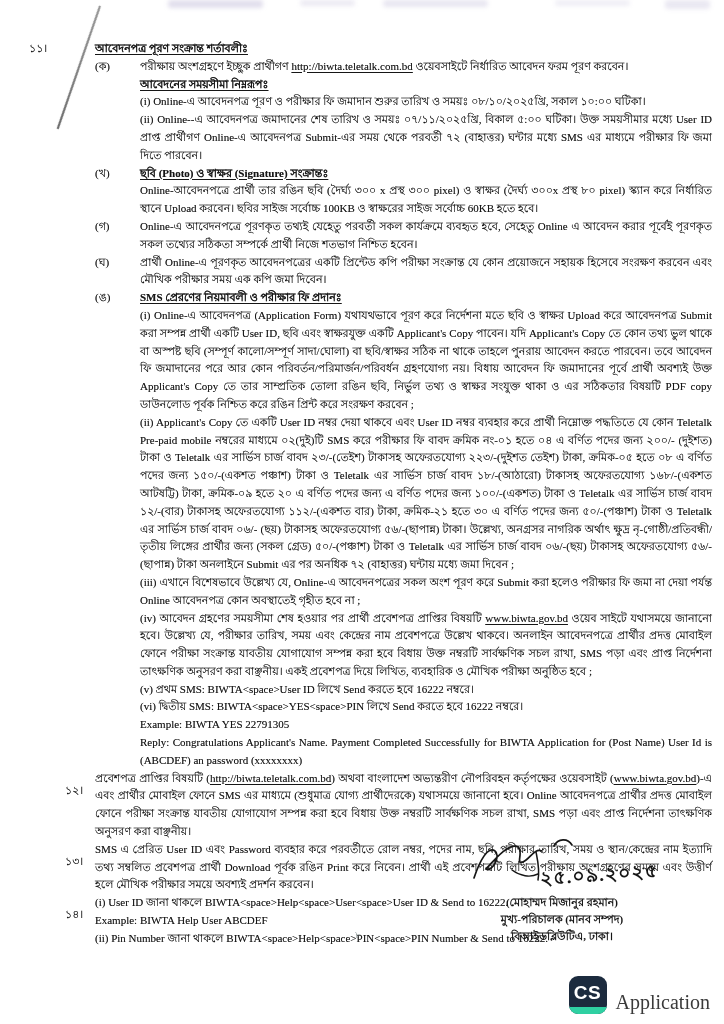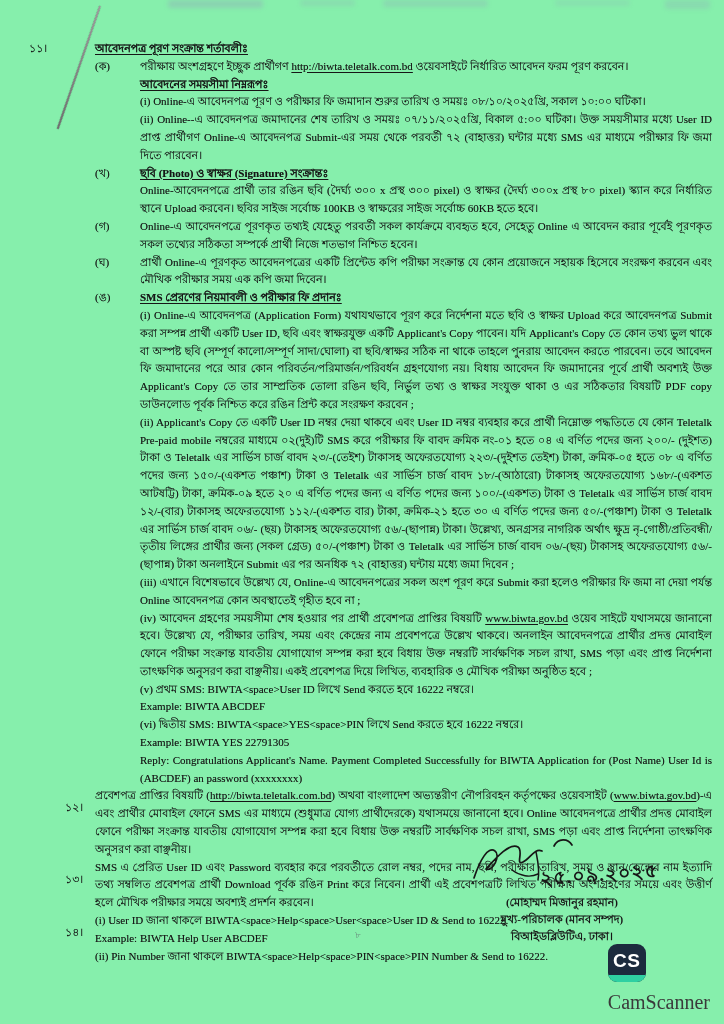--- a/index.html
+++ b/index.html
@@ -3,7 +3,7 @@
 <meta charset="utf-8">
 <style>
   html,body{margin:0;padding:0;background:#e8e8e8;}
-  .page{position:relative;width:724px;height:1024px;background:#86efac;overflow:hidden;
+  .page{position:relative;width:724px;height:1024px;background:#ffffff;overflow:hidden;
         font-family:"Liberation Serif","DejaVu Serif",serif;color:#161616;}
   
   .smudge{position:absolute;border-radius:3px;filter:blur(2px);}

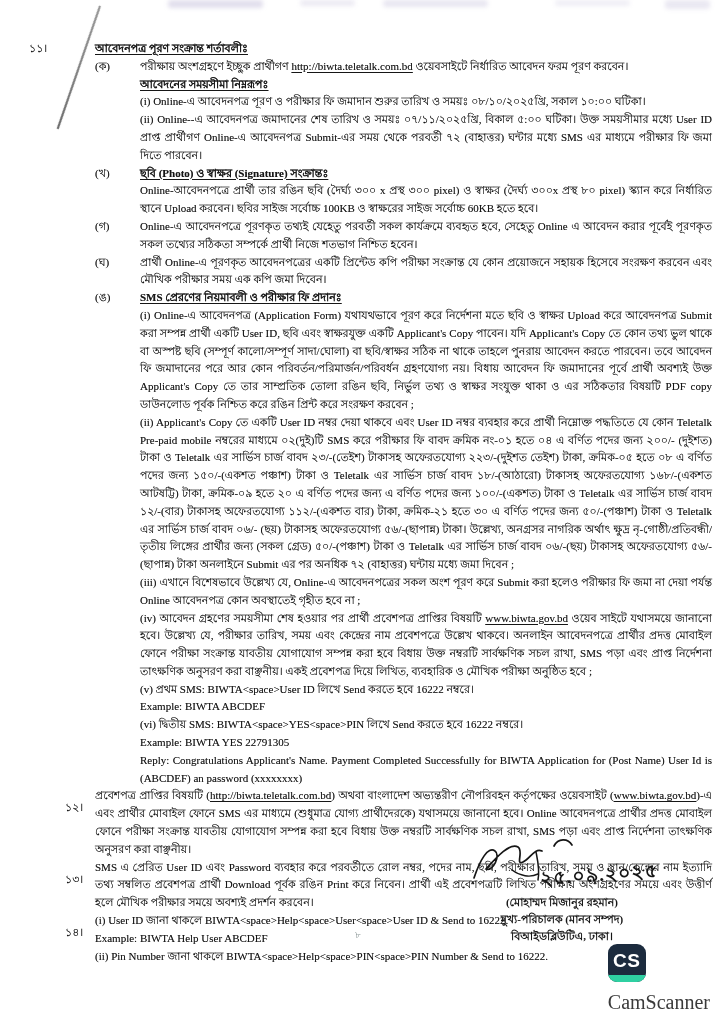--- a/index.html
+++ b/index.html
@@ -108,7 +108,6 @@
             <p>(iii)  এখানে বিশেষভাবে উল্লেখ্য যে, Online-এ আবেদনপত্রের সকল অংশ পূরণ করে Submit করা হলেও পরীক্ষার ফি জমা না দেয়া পর্যন্ত Online আবেদনপত্র কোন অবস্থাতেই গৃহীত হবে না ;</p>
             <p><span>(iv) আবেদন গ্রহণের সময়সীমা শেষ হওয়ার পর প্রার্থী প্রবেশপত্র প্রাপ্তির বিষয়টি </span><span class="u">www.biwta.gov.bd</span><span> ওয়েব সাইটে যথাসময়ে জানানো হবে। উল্লেখ্য যে, পরীক্ষার তারিখ, সময় এবং কেন্দ্রের নাম প্রবেশপত্রে উল্লেখ থাকবে। অনলাইন আবেদনপত্রে প্রার্থীর প্রদত্ত মোবাইল ফোনে পরীক্ষা সংক্রান্ত যাবতীয় যোগাযোগ সম্পন্ন করা হবে বিধায় উক্ত নম্বরটি সার্বক্ষণিক সচল রাখা, SMS পড়া এবং প্রাপ্ত নির্দেশনা তাৎক্ষণিক অনুসরণ করা বাঞ্ছনীয়। একই প্রবেশপত্র দিয়ে লিখিত, ব্যবহারিক  ও মৌখিক পরীক্ষা অনুষ্ঠিত হবে ;</span></p>
             <p class="short">(v) প্রথম SMS: BIWTA&lt;space&gt;User ID লিখে Send করতে হবে 16222  নম্বরে।</p>
-            <p class="short">Example: BIWTA ABCDEF</p>
             <p class="short">(vi) দ্বিতীয় SMS: BIWTA&lt;space&gt;YES&lt;space&gt;PIN  লিখে Send করতে হবে 16222 নম্বরে।</p>
             <p class="short">Example: BIWTA YES 22791305</p>
             <p>Reply: Congratulations Applicant's Name. Payment Completed Successfully for BIWTA Application for (Post Name) User Id is (ABCDEF) an password (xxxxxxxx)</p>

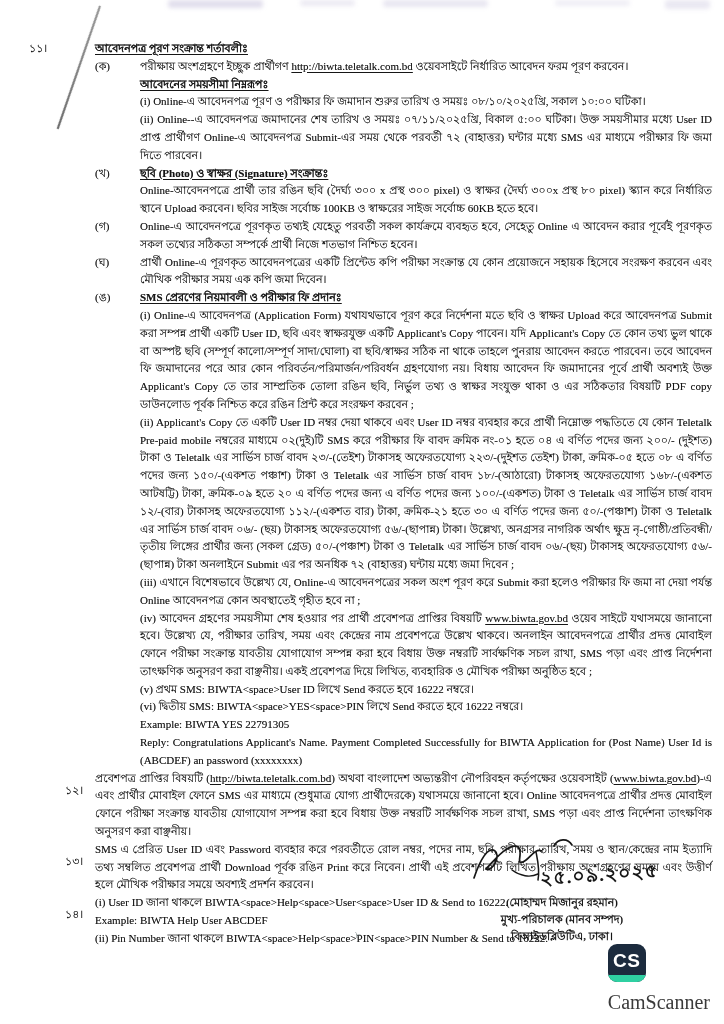--- a/index.html
+++ b/index.html
@@ -40,7 +40,7 @@
   
   .pageno{position:absolute;left:355px;top:928px;font-size:9px;color:#607070;opacity:.8;}
   
-  .cam{position:absolute;right:14px;bottom:10px;display:flex;align-items:flex-start;gap:9px;flex-direction:column;}
+  .cam{position:absolute;right:14px;bottom:10px;display:flex;align-items:flex-end;gap:9px;}
   .csbox{position:relative;width:38px;height:38px;border-radius:9px;background:#1c2b3e;
          display:flex;align-items:center;justify-content:center;overflow:hidden;}
   .csbox .cs-label{color:#fff;font-family:"Liberation Sans","DejaVu Sans",sans-serif;

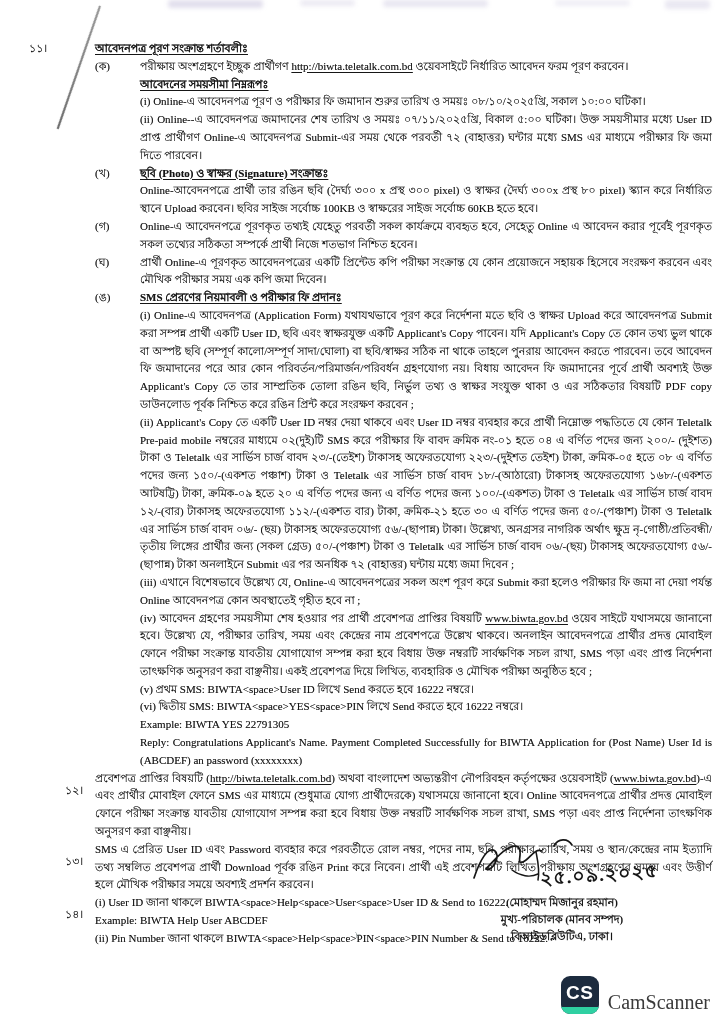--- a/index.html
+++ b/index.html
@@ -165,7 +165,7 @@
     <div class="csbox">
       <span class="cs-label">CS</span>
     </div>
-    <span class="camtext">CamScanner</span>
+    <span class="camtext">Application</span>
   </div>
 
 </div>

